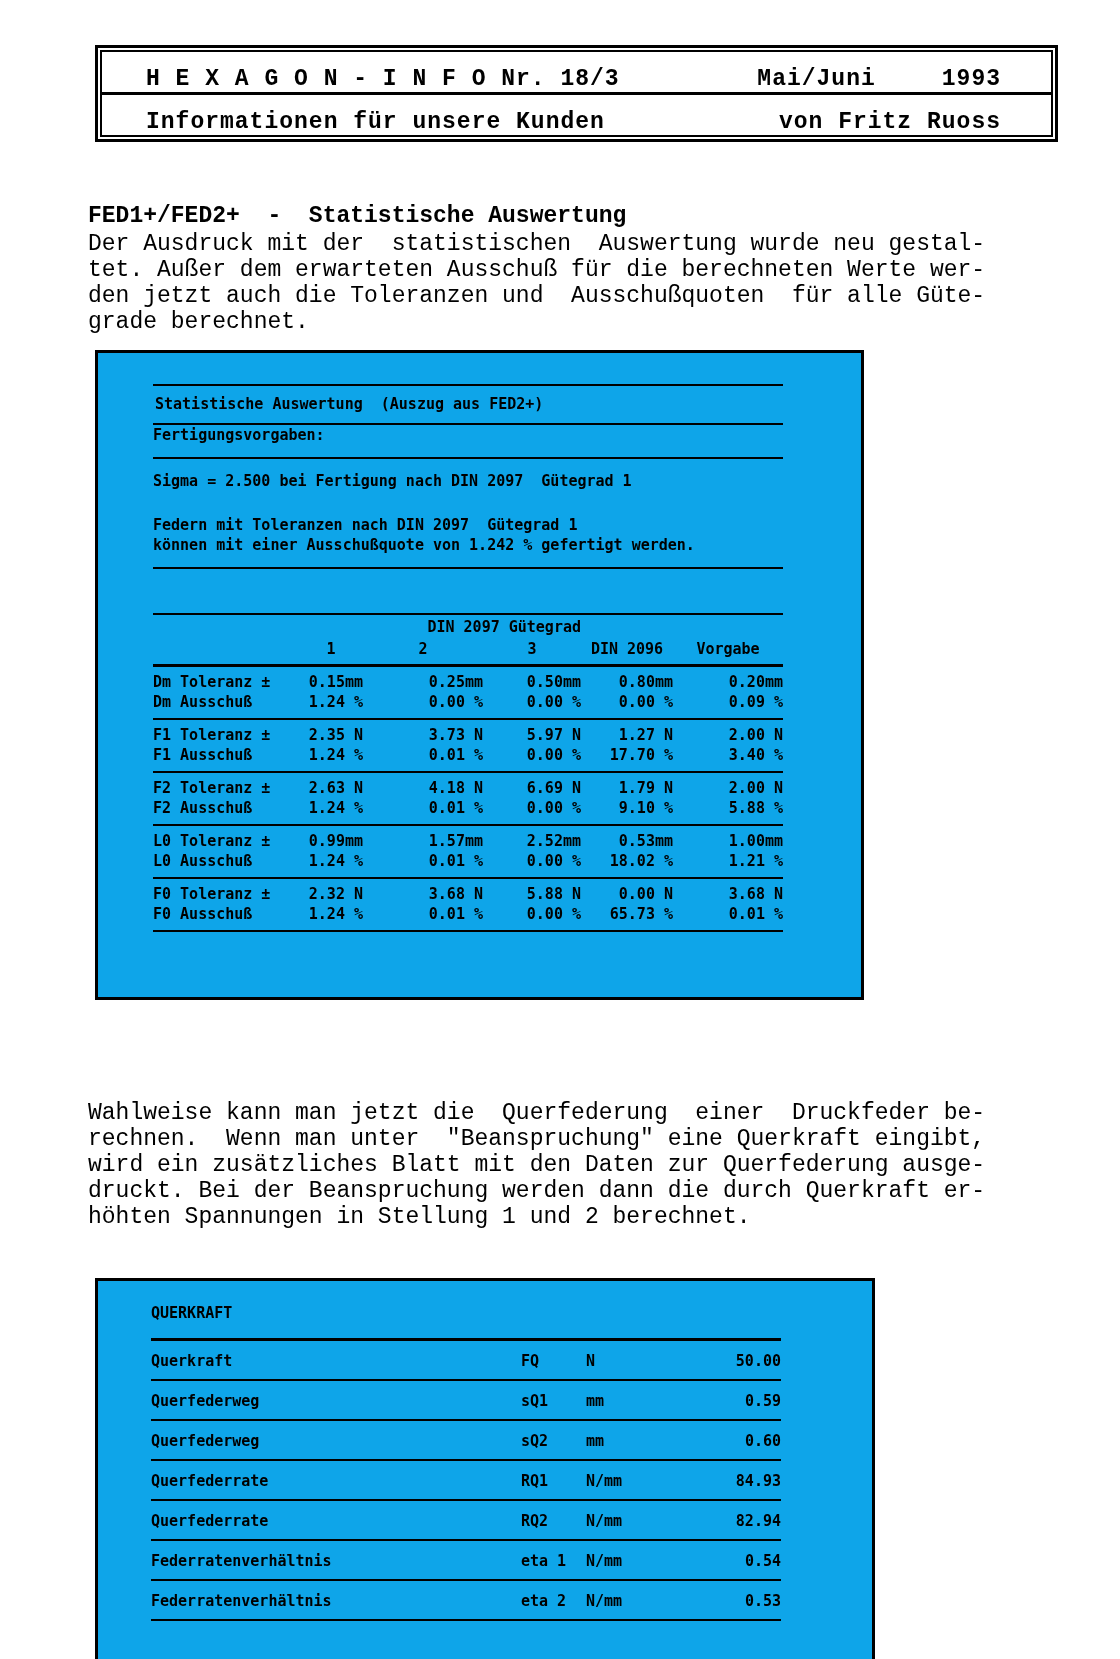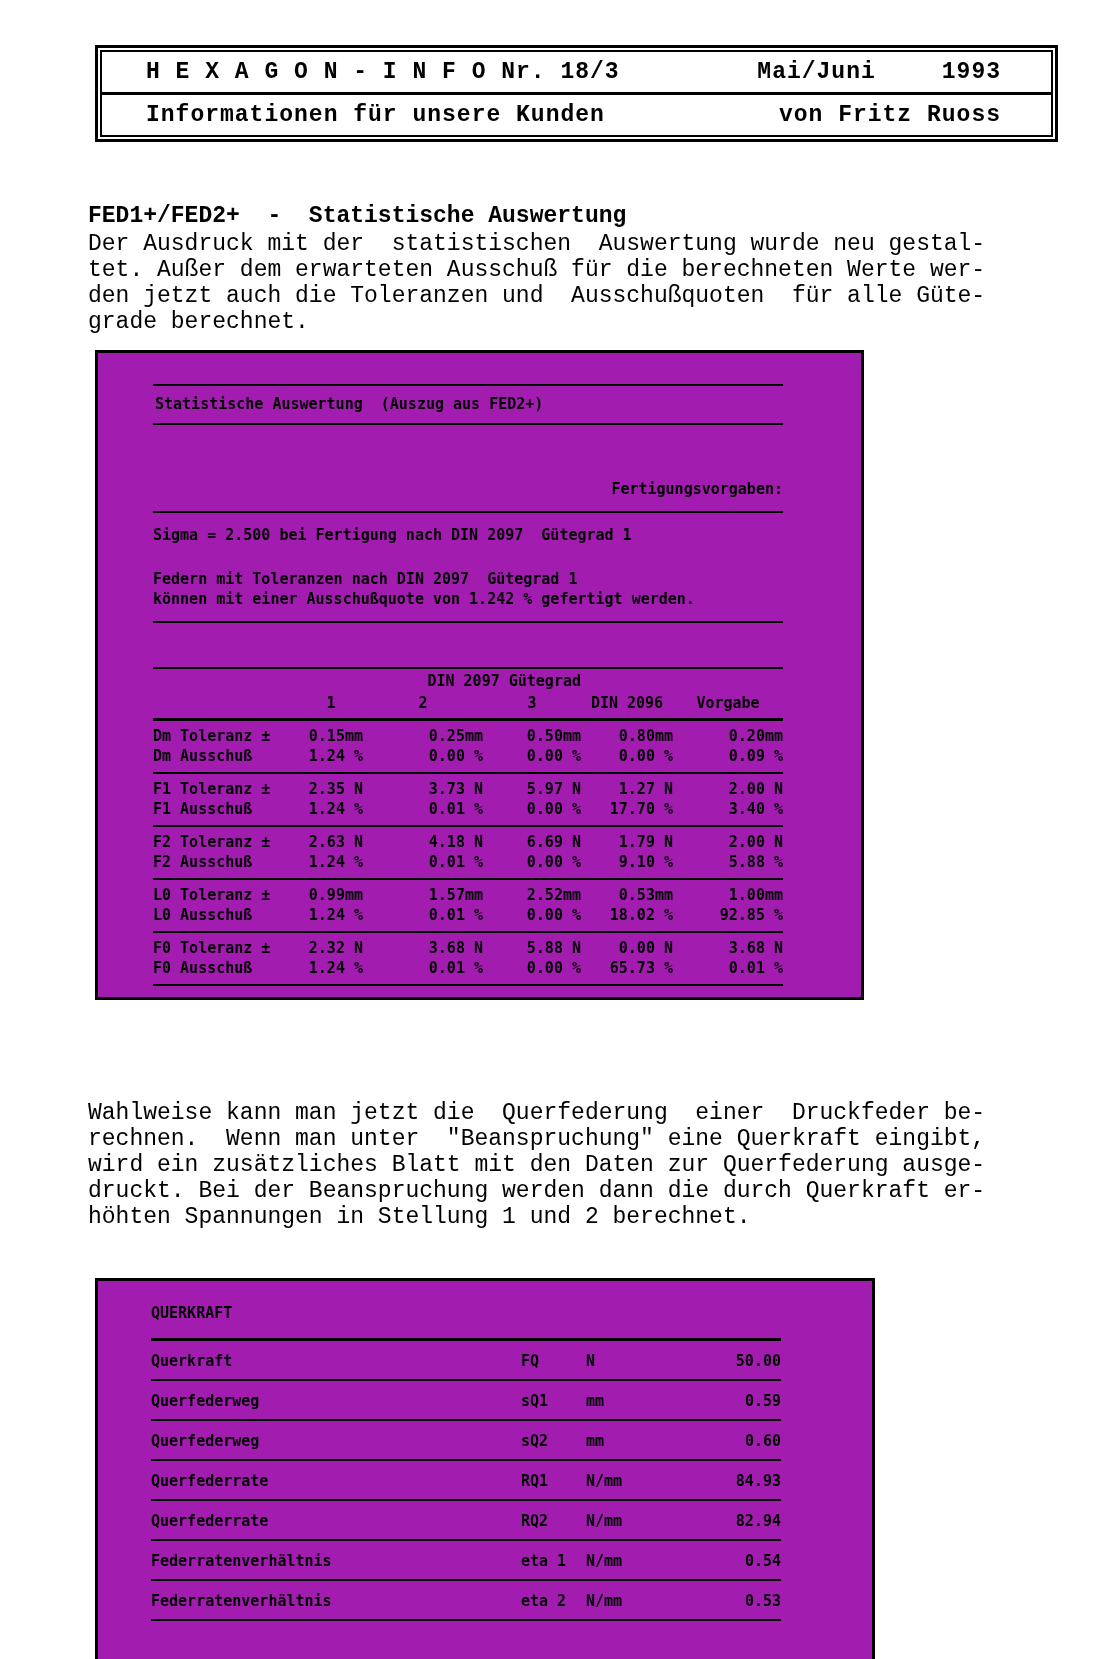--- a/index.html
+++ b/index.html
@@ -11,7 +11,7 @@
            border:3px solid #000;box-sizing:border-box;}
   .hdr-inner{position:absolute;left:2px;top:2px;right:2px;bottom:2px;
              border:2px solid #000;display:flex;flex-direction:column;}
-  .hdr-row{flex:1;display:flex;align-items:center;padding:0 50px 0 44px;
+  .hdr-row{flex:1;display:flex;align-items:flex-end;padding:0 50px 0 44px;
            font-weight:bold;font-size:23px;letter-spacing:1px;white-space:nowrap;}
   .hdr-row.first{border-bottom:3px solid #000;}
   .hdr-left{flex:1;}

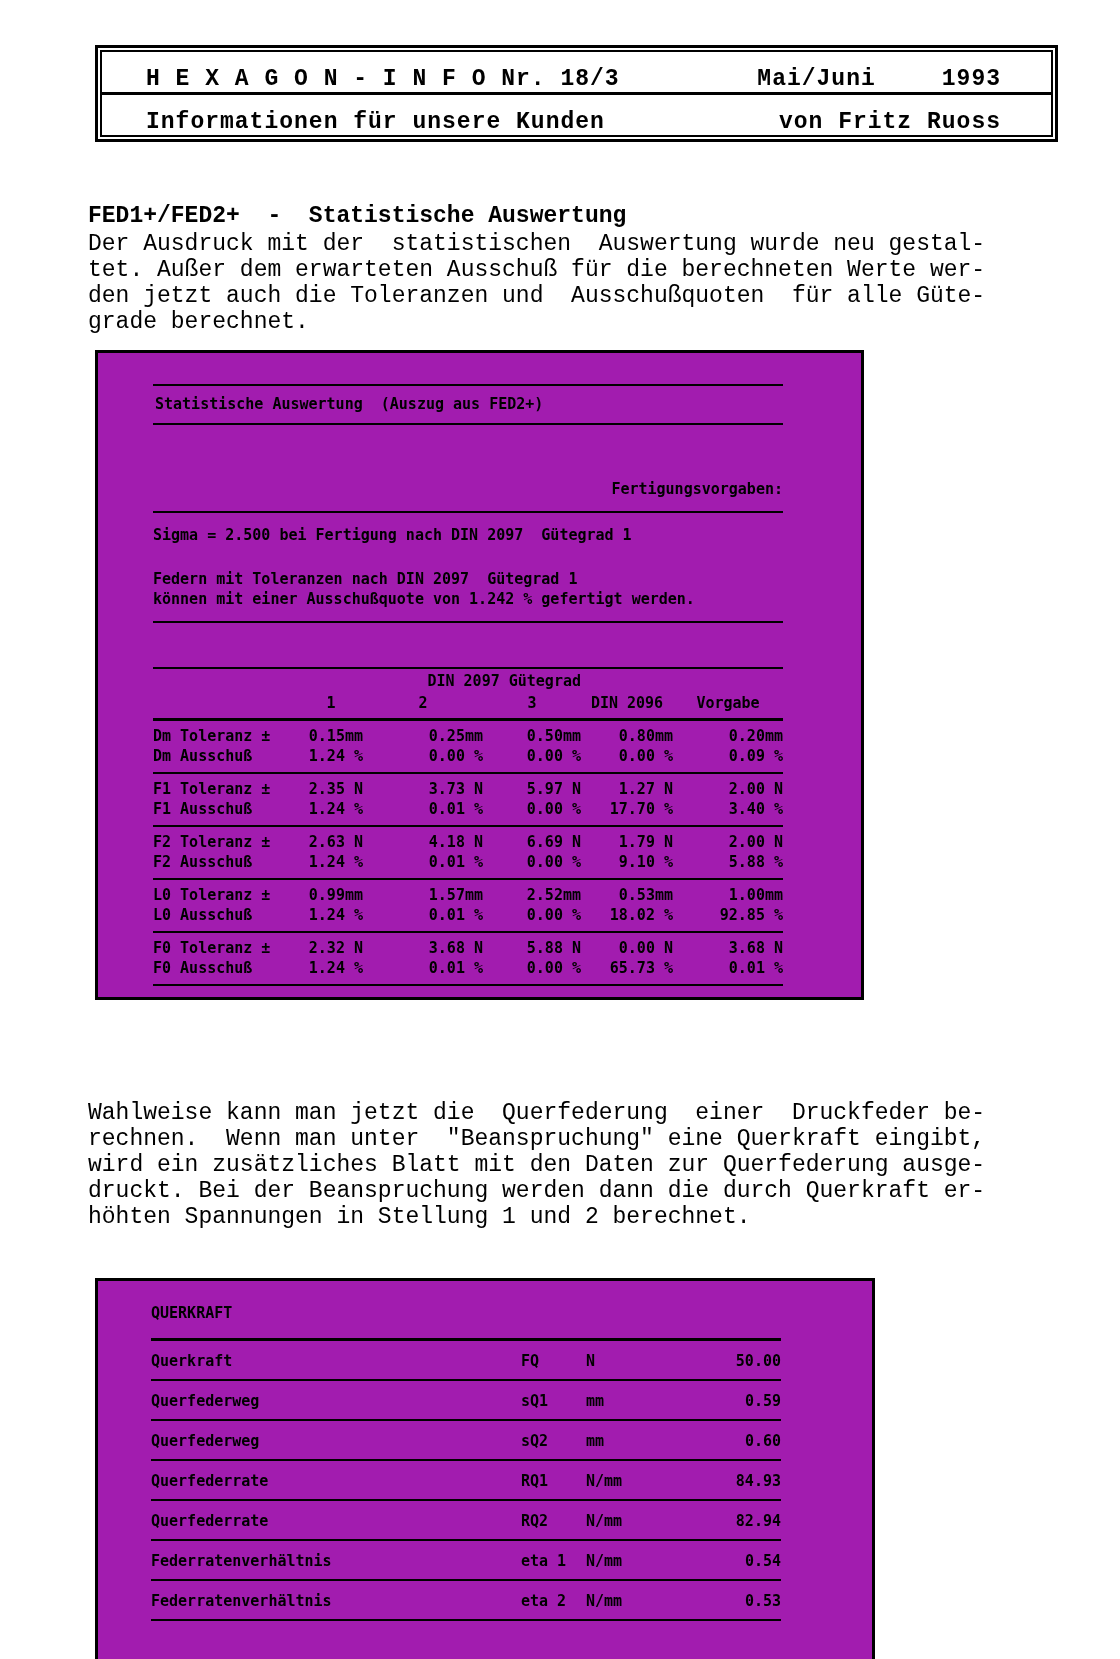--- a/index.html
+++ b/index.html
@@ -25,7 +25,7 @@
   
   .pbox{position:absolute;left:95px;border:3px solid #000;box-sizing:border-box;
         font-family:"DejaVu Sans Mono", monospace;font-weight:bold;font-size:15px;
-        line-height:20px;background:#a21caf;}
+        line-height:20px;background:#0ea5e9;}
   .pbox .content{margin-left:55px;width:630px;}
   .rl{border-top:2px solid #000;height:0;}
 

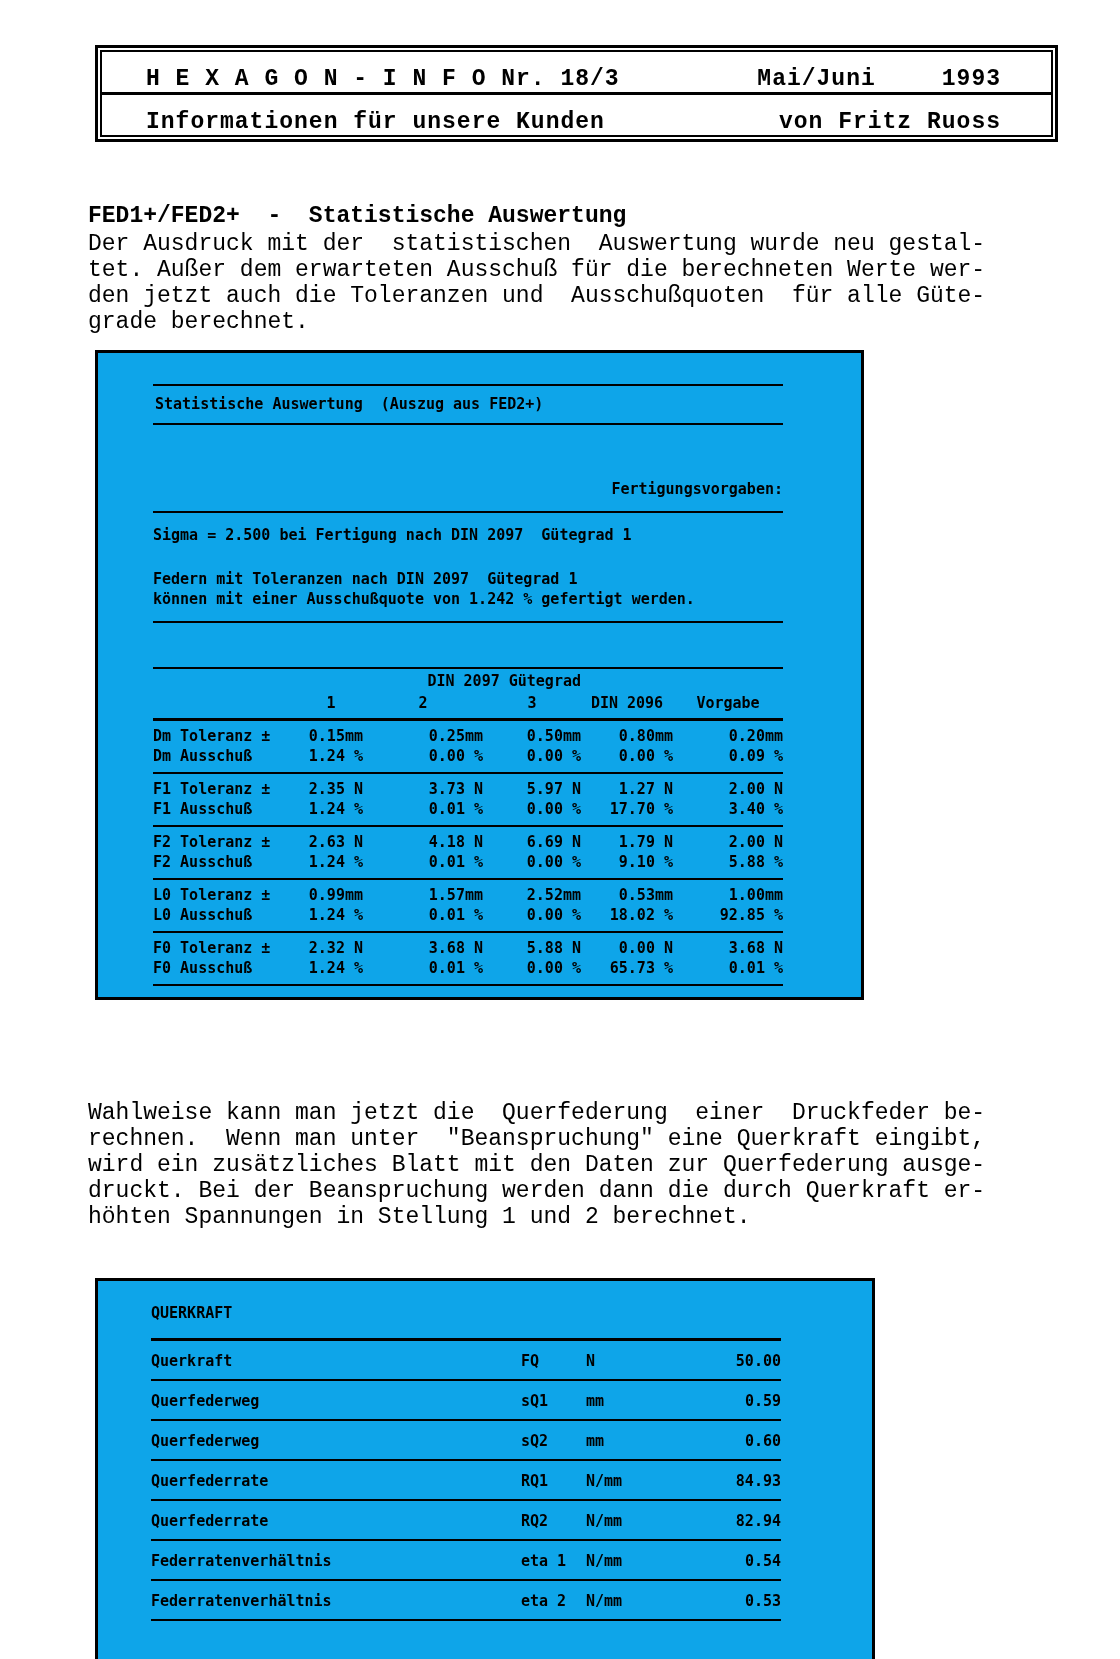--- a/index.html
+++ b/index.html
@@ -31,7 +31,7 @@
 
   
   .p1-title{padding:8px 2px 9px 2px;white-space:pre;}
-  .p1-sub{margin-top:54px;white-space:pre;text-align:right;}
+  .p1-sub{white-space:pre;}
   .p1-rl-sub{margin-top:12px;}
   .p1-sigma{margin-top:12px;white-space:pre;}
   .p1-note1{margin-top:24px;white-space:pre;}

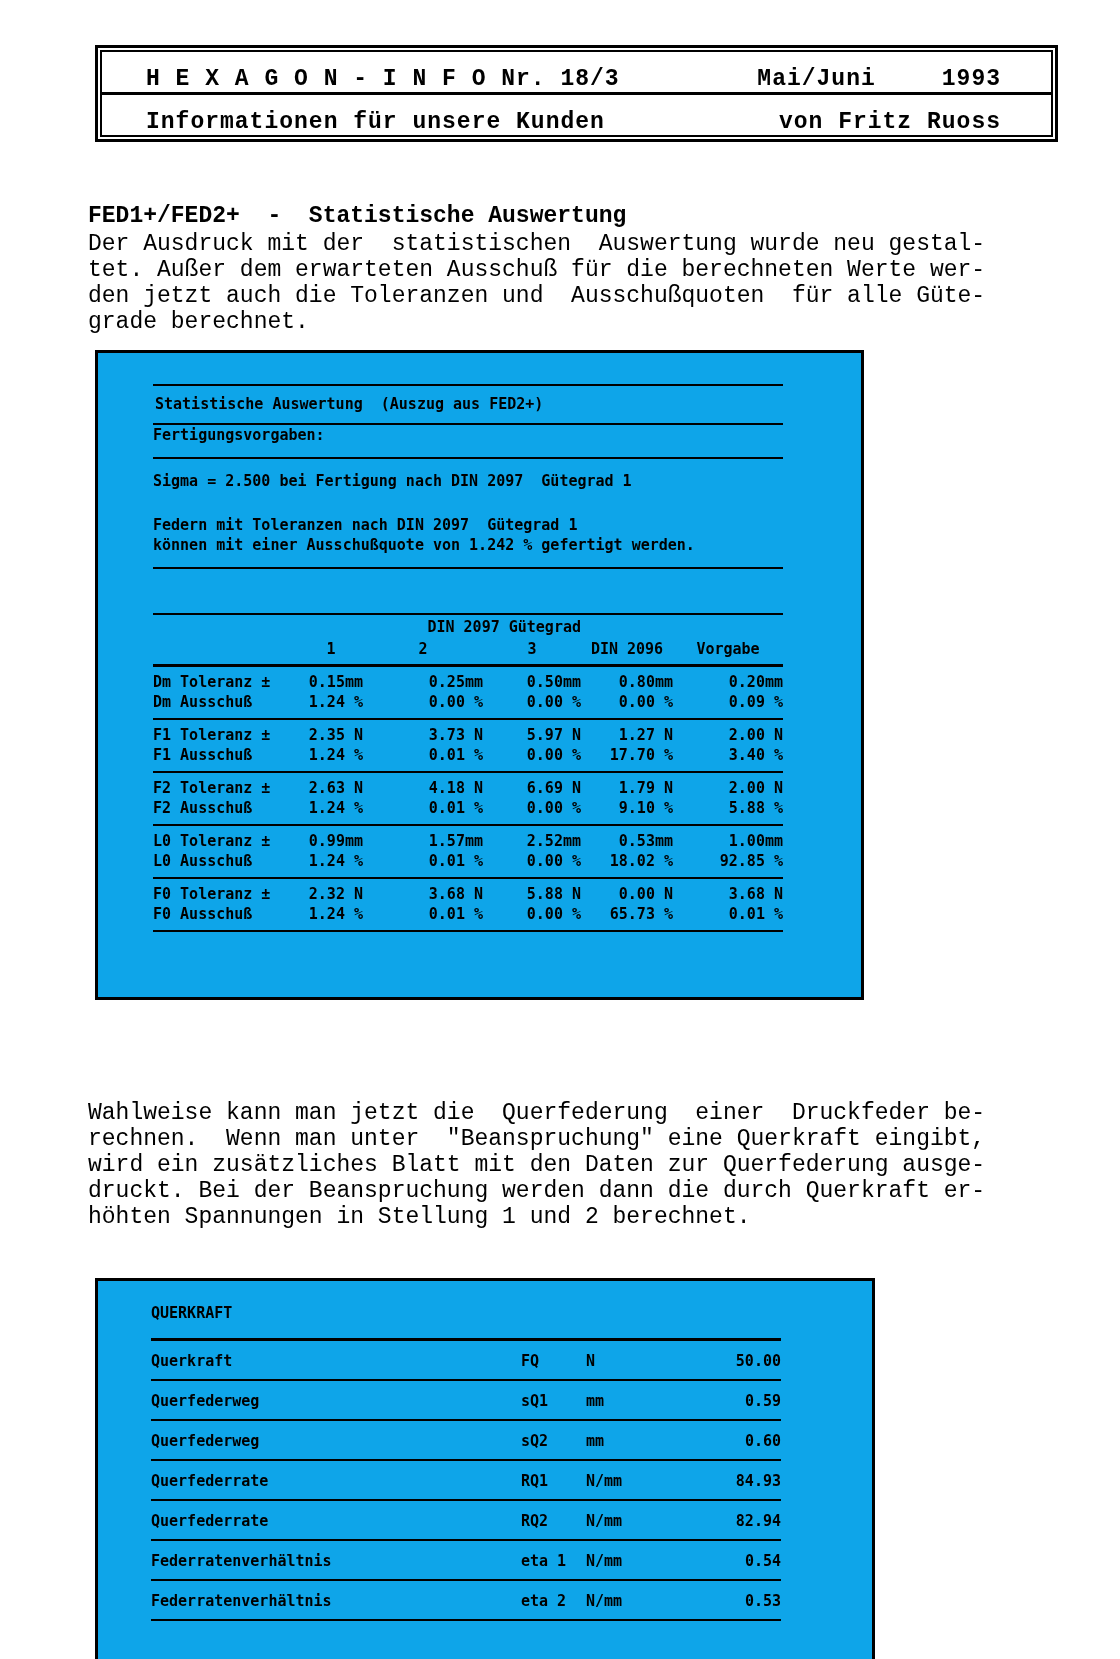--- a/index.html
+++ b/index.html
@@ -186,7 +186,7 @@
           <span class="num">0.01 %</span>
           <span class="num">0.00 %</span>
           <span class="num">18.02 %</span>
-          <span class="num">92.85 %</span>
+          <span class="num">1.21 %</span>
         </div>
       </div>
 

